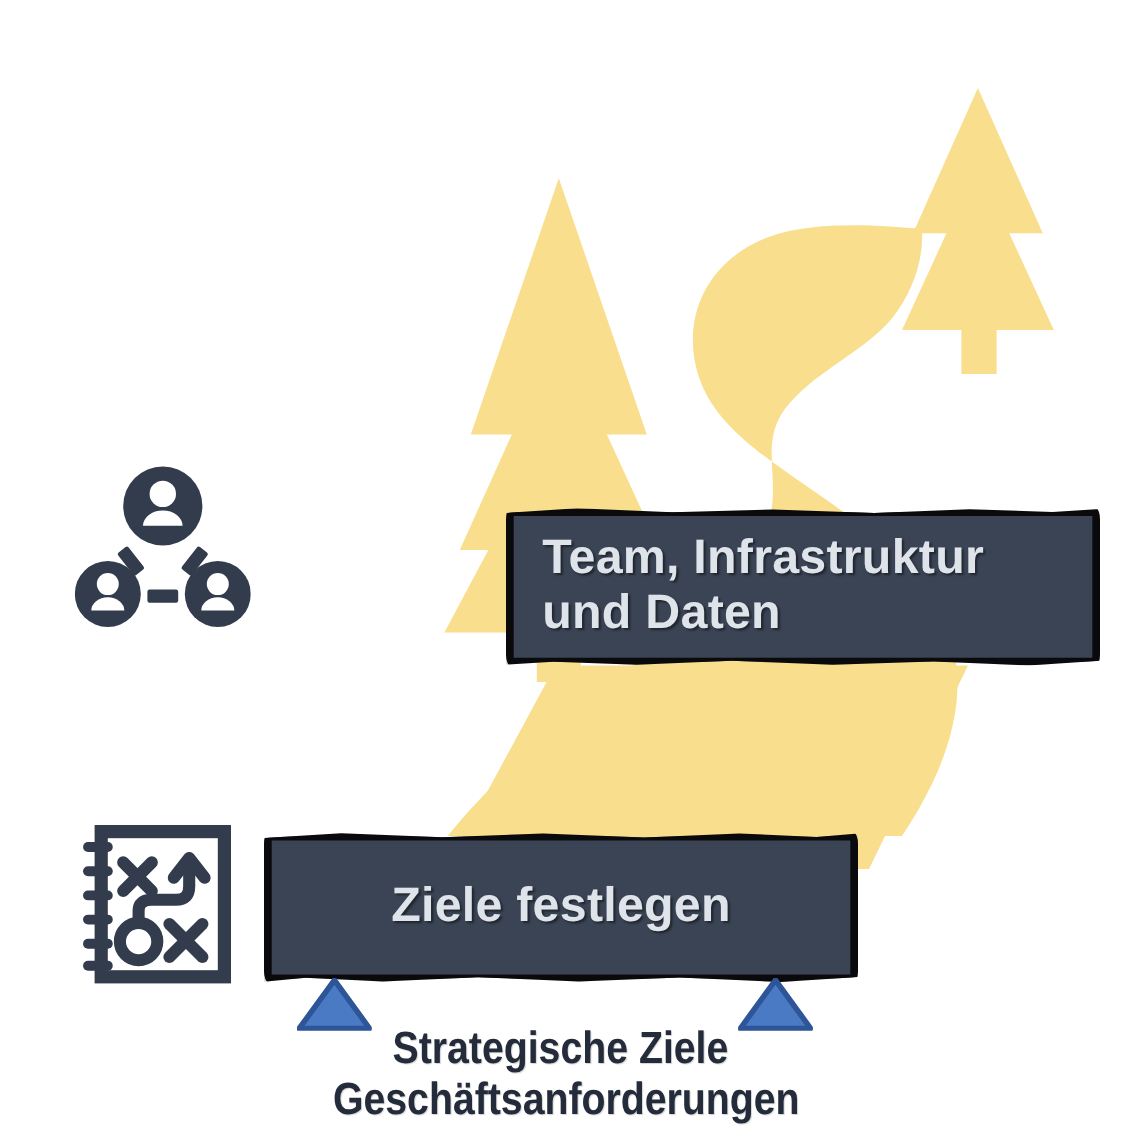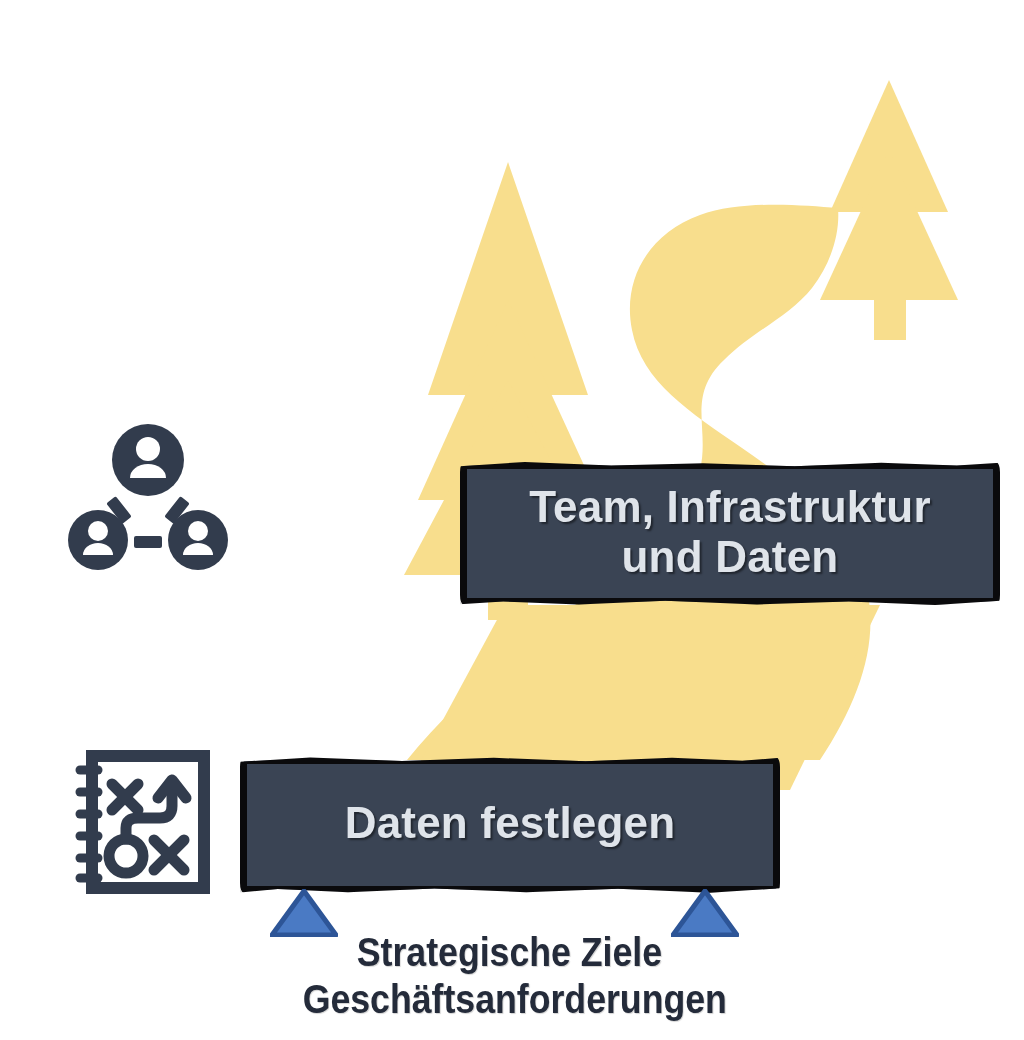--- a/index.html
+++ b/index.html
@@ -37,7 +37,6 @@
     display: flex;
     align-items: center;
     justify-content: center;
-    text-align: center;
     color: #dfe4ea;
     font-weight: bold;
     letter-spacing: 0.2px;

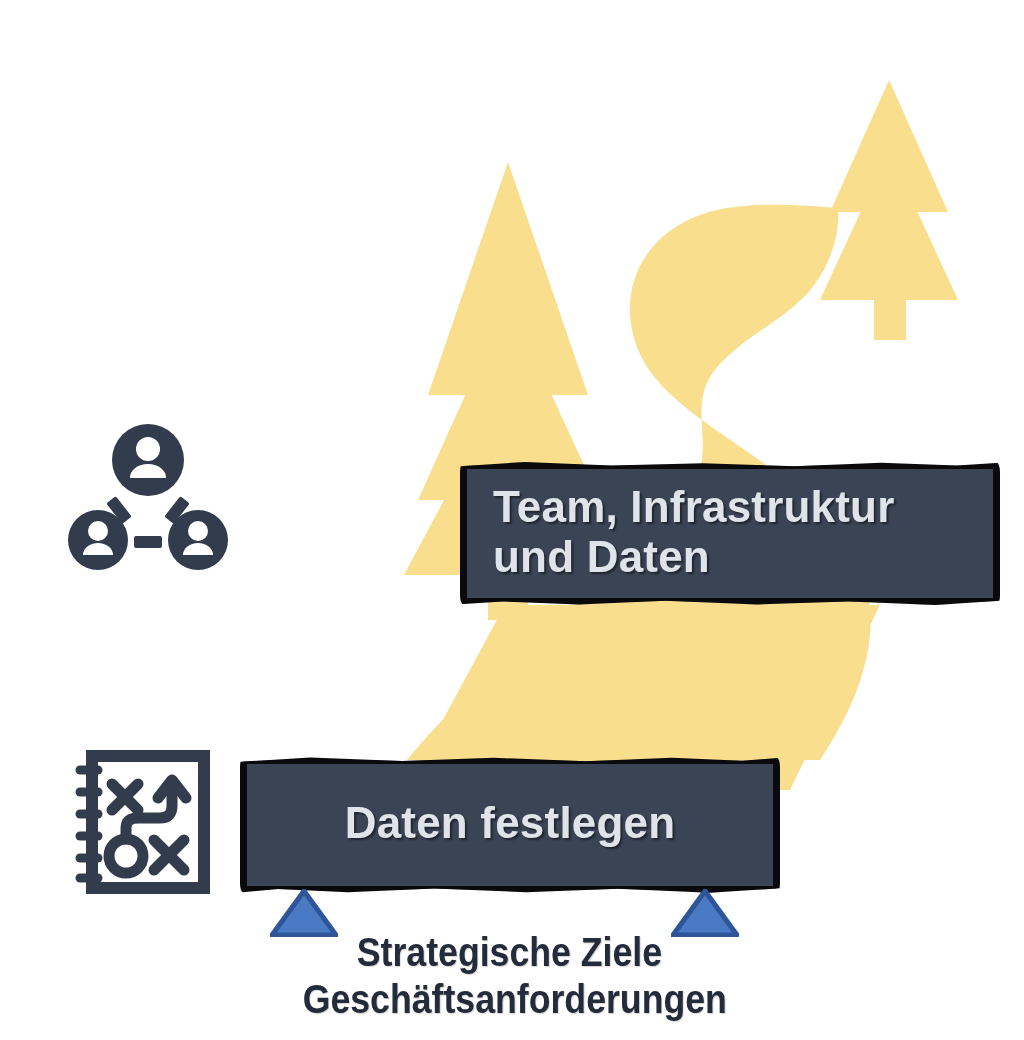--- a/index.html
+++ b/index.html
@@ -218,7 +218,7 @@
   </div>
 
   <div class="banner" id="banner-lower">
-    <span class="banner-text">Daten festlegen</span>
+    <span class="banner-text">Ziele festlegen</span>
   </div>
 
   <svg class="fulcrum" id="fulcrum-left" viewBox="0 0 68 48" xmlns="http://www.w3.org/2000/svg">

